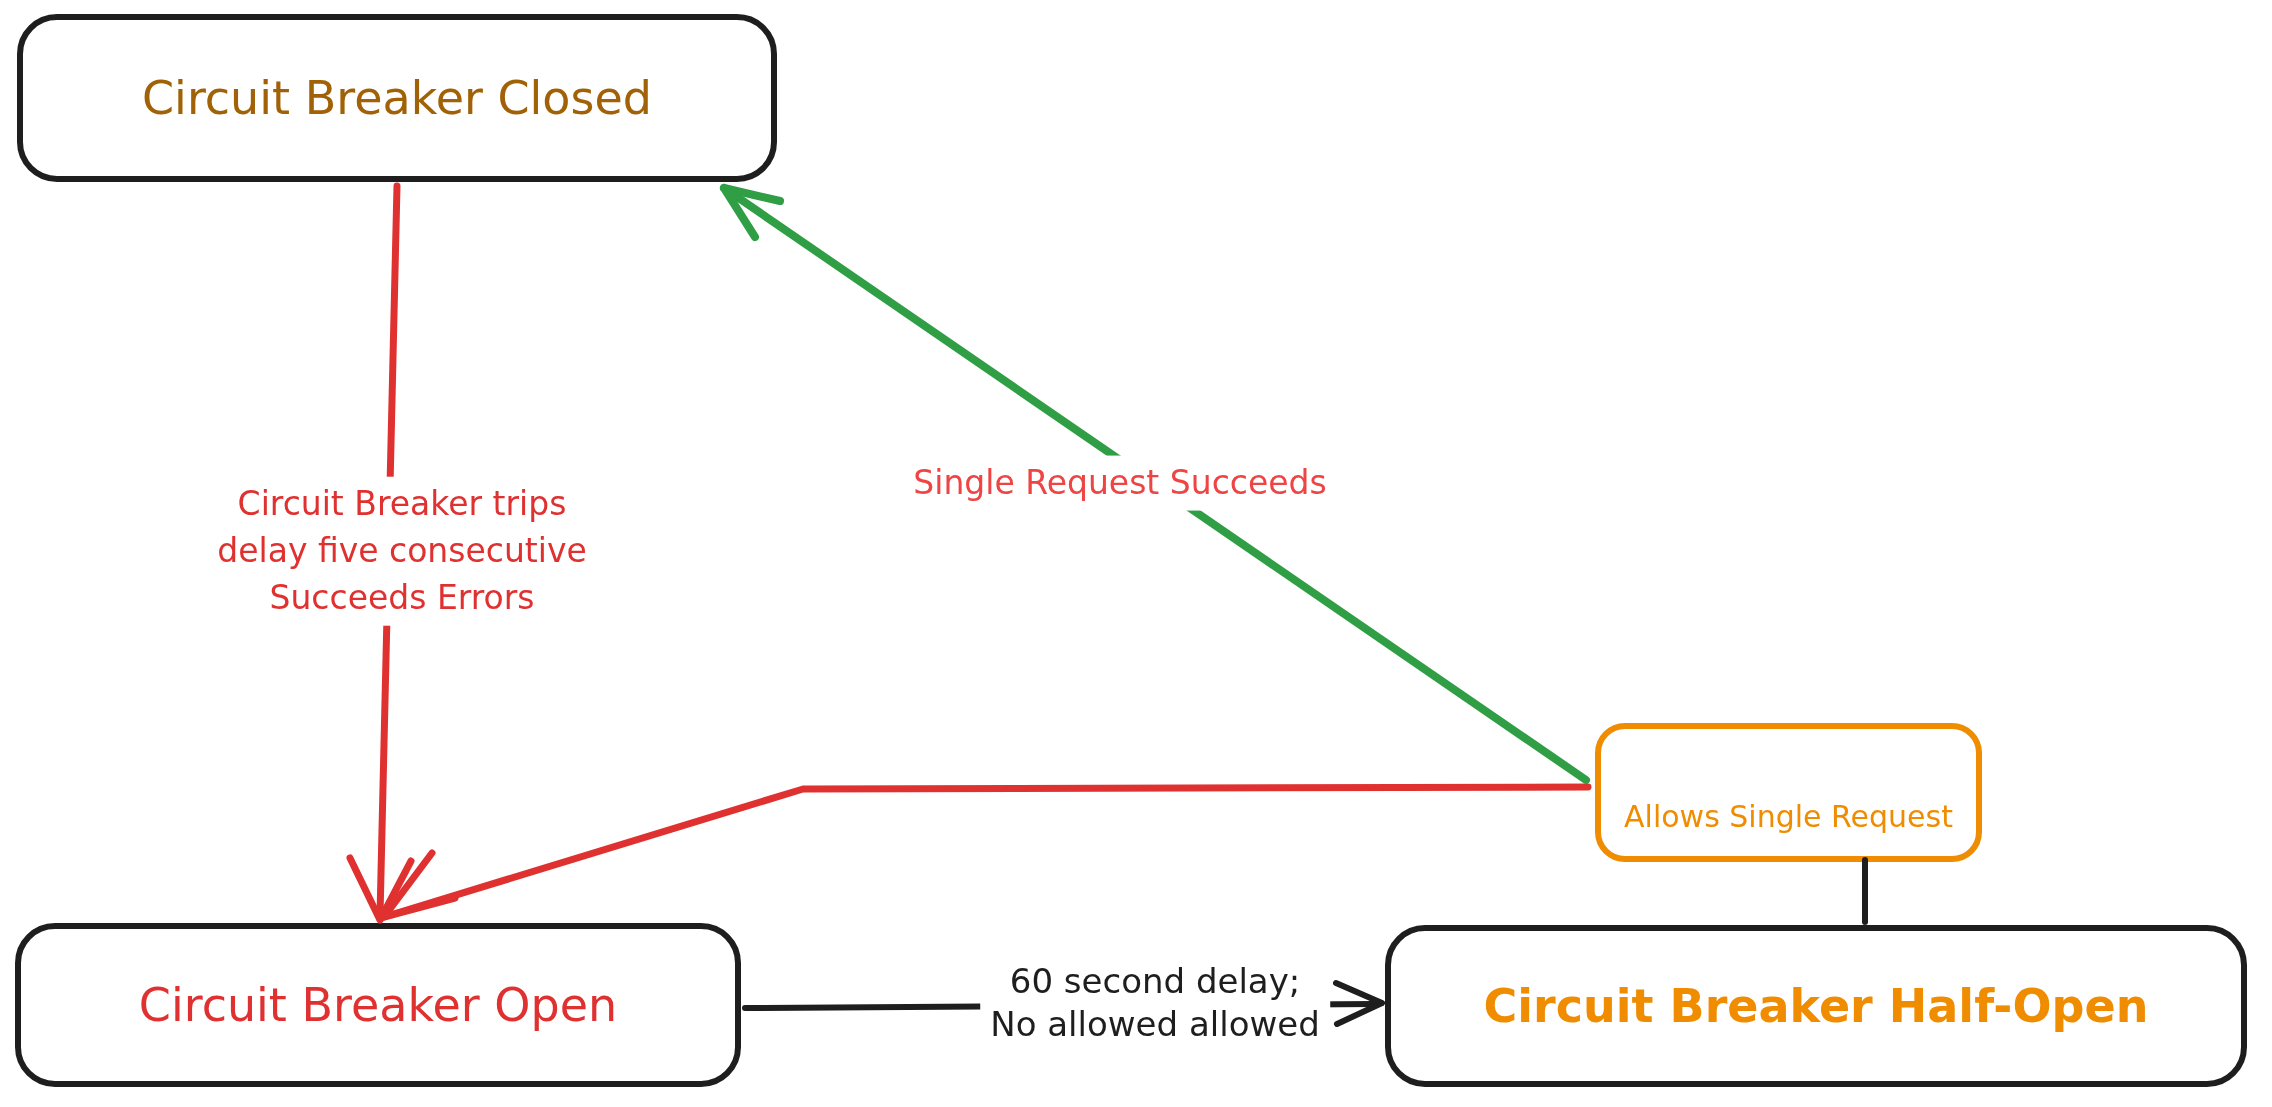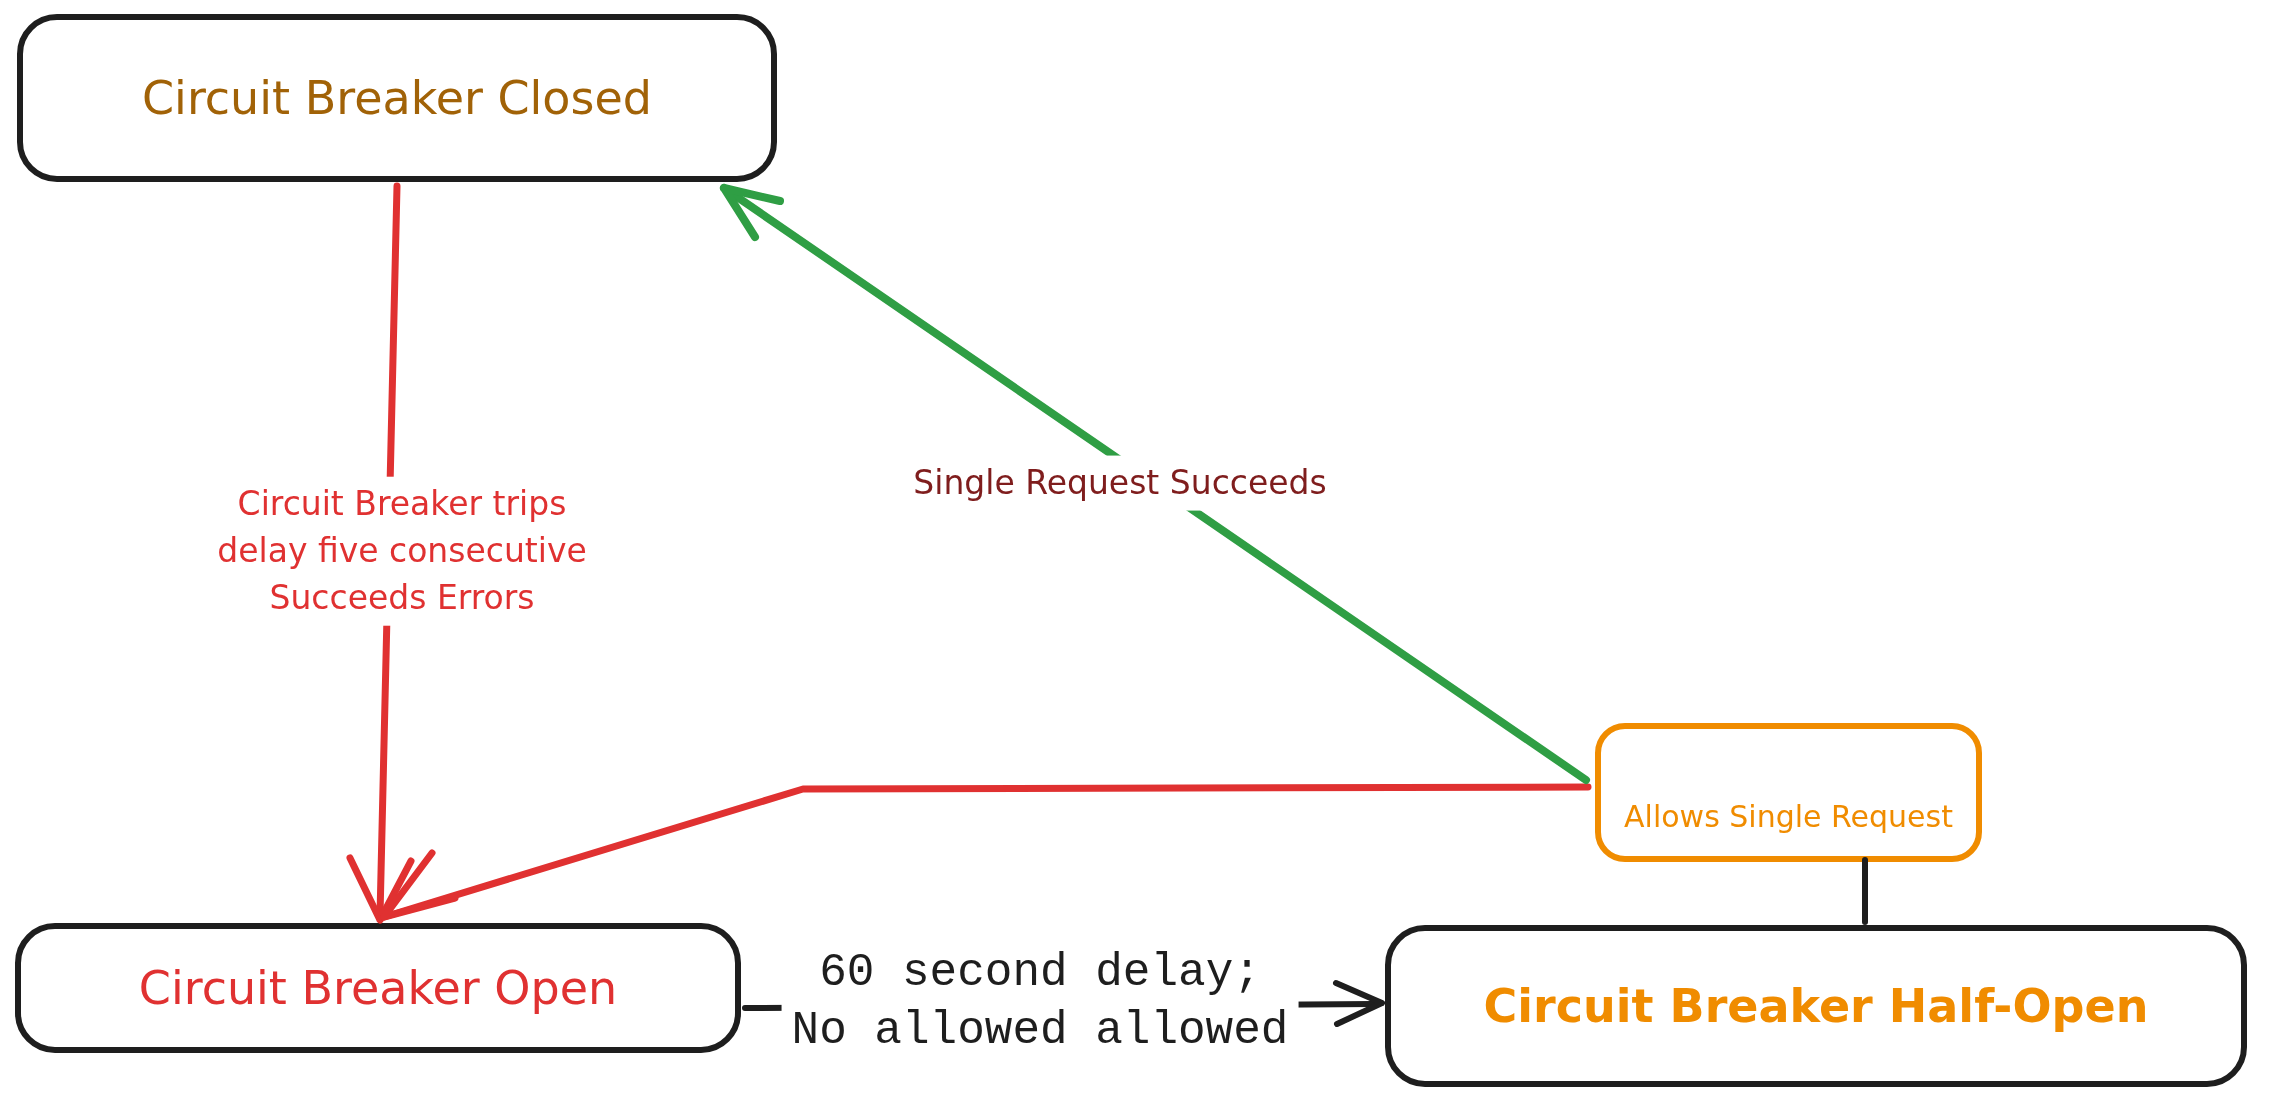--- a/index.html
+++ b/index.html
@@ -33,7 +33,7 @@
   }
   .edge-label span{display:block;}
   #label-trips   {left:402px; top:551px; color:#e03131;}
-  #label-succeeds{left:1120px;top:483px; color:#7f1d1d;}
+  #label-succeeds{left:1120px;top:483px; color:#ef4444;}
   #label-fails   {left:1016px;top:789px; color:#e03131;}
   #label-delay   {left:1040px;top:1002px;color:#1e1e1e;line-height:1.25;font-size:46px;font-family:Liberation Mono, monospace;}
 </style>

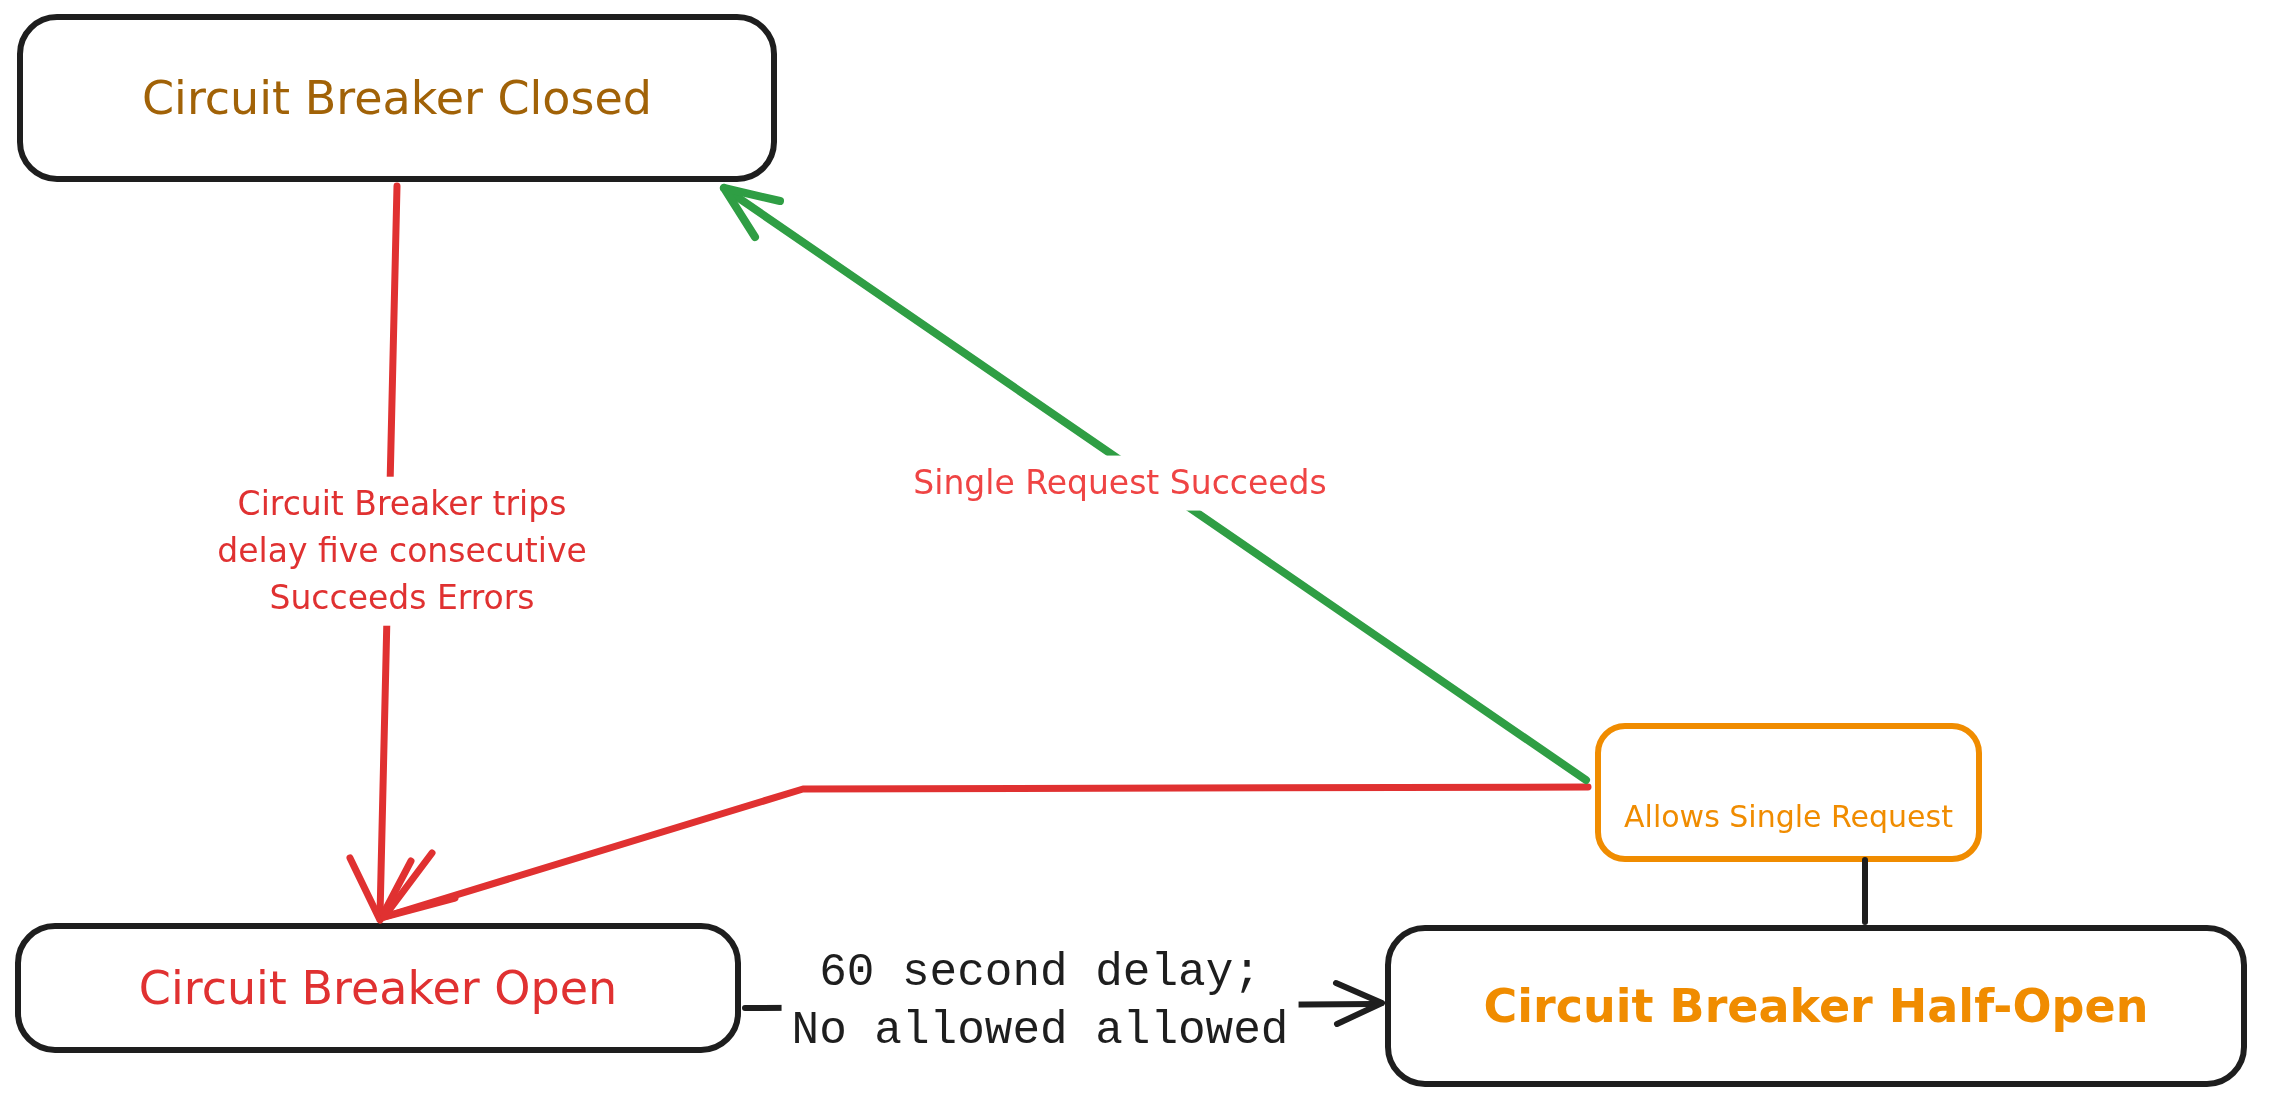--- a/index.html
+++ b/index.html
@@ -15,7 +15,7 @@
   .node span{display:block;padding:0 14px;}
   #node-closed   {left:17px;  top:14px;  width:760px; height:168px;}
   #node-closed span{color:#a16207;font-size:46px;}
-  #node-open     {left:15px;  top:923px; width:726px; height:130px;}
+  #node-open     {left:15px;  top:923px; width:726px; height:164px;}
   #node-open span{color:#e03131;font-size:46px;}
   #node-halfopen {left:1385px;top:925px; width:862px; height:162px;}
   #node-halfopen span{color:#f08c00;font-size:46px;font-weight:bold;}

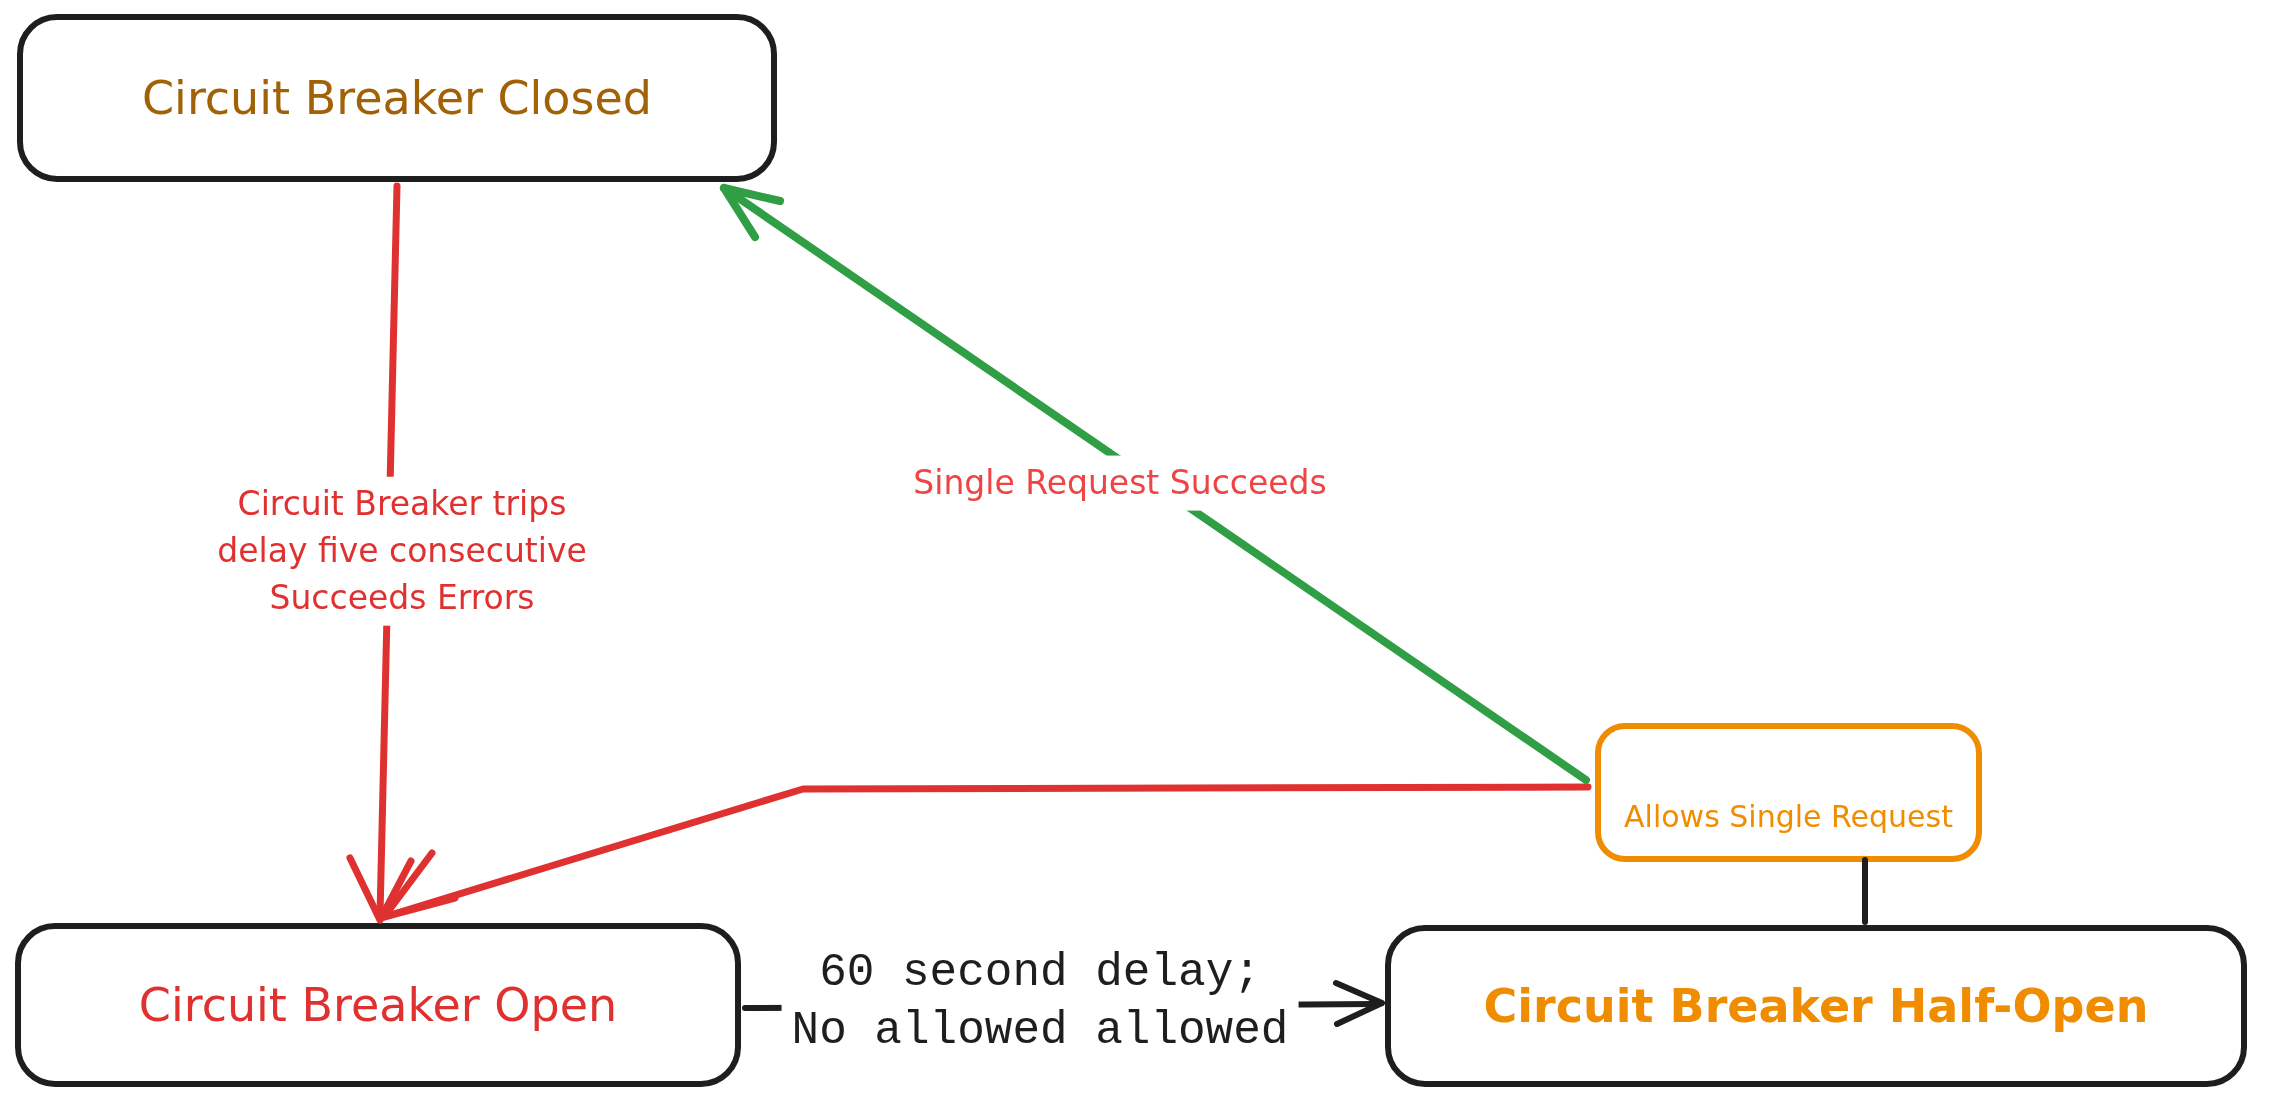--- a/index.html
+++ b/index.html
@@ -35,7 +35,7 @@
   #label-trips   {left:402px; top:551px; color:#e03131;}
   #label-succeeds{left:1120px;top:483px; color:#ef4444;}
   #label-fails   {left:1016px;top:789px; color:#e03131;}
-  #label-delay   {left:1040px;top:1002px;color:#1e1e1e;line-height:1.25;font-size:46px;font-family:Liberation Mono, monospace;}
+  #label-delay   {left:1155px;top:1002px;color:#1e1e1e;line-height:1.25;font-size:34px;}
 </style>
 </head>
 <body>

